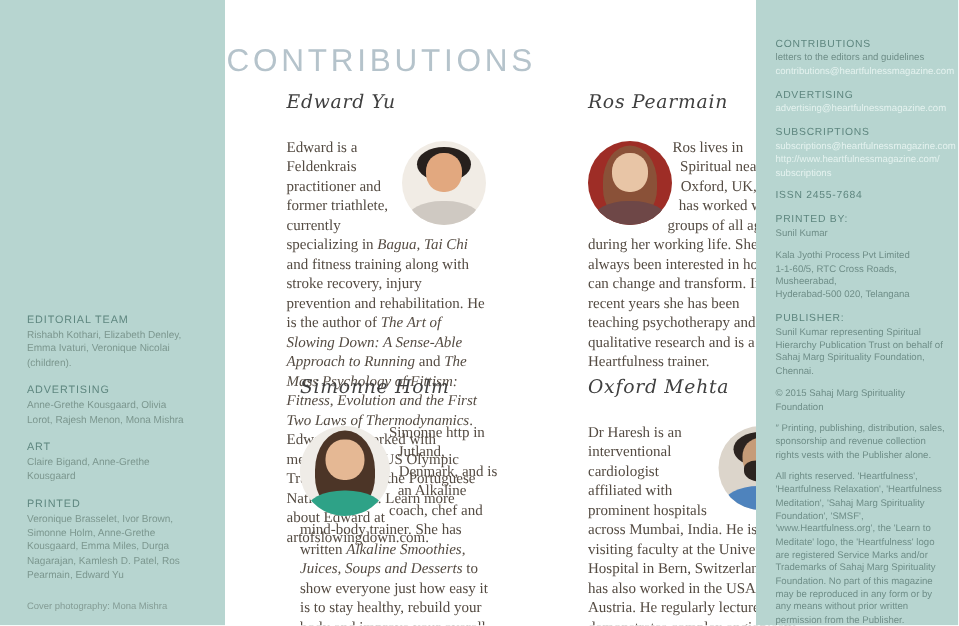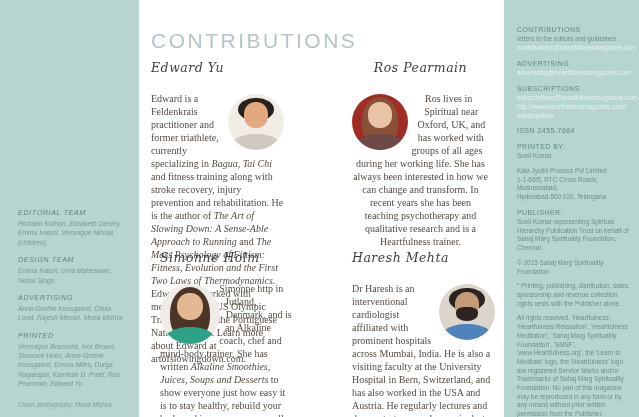--- a/index.html
+++ b/index.html
@@ -29,7 +29,7 @@
   .page-title{position:absolute;left:151px;top:29px;margin:0;font-size:21px;font-weight:300;
               letter-spacing:2.5px;color:#b5c3cb;font-family:"Liberation Sans",sans-serif;}
 
-  .contrib{position:absolute;}
+  .contrib{position:absolute;margin-left:40px;}
   .contrib h2{font-family:"DejaVu Serif",serif;font-style:italic;font-weight:normal;
               font-size:12.5px;color:#3f3f3f;letter-spacing:.5px;margin:0;}
   .contrib .bio{margin-top:17px;font-family:Liberation Serif, serif;font-size:10px;

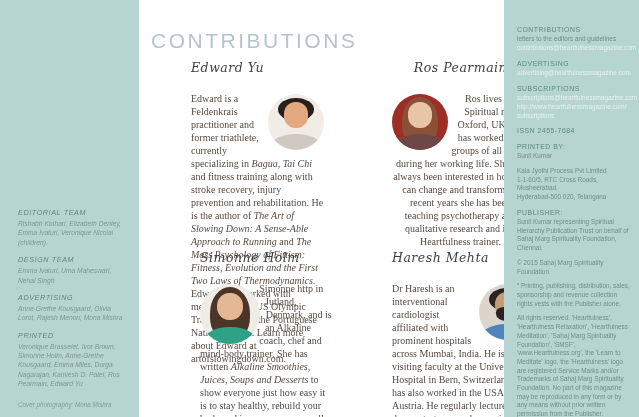--- a/index.html
+++ b/index.html
@@ -36,7 +36,7 @@
                 line-height:1.3;color:#544b42;}
   .contrib .bio p{margin:0;}
   #c-edward{left:151px;top:60px;width:133px;text-align:left;}
-  #c-ros{left:352px;top:60px;width:137px;text-align:center;}
+  #c-ros{left:352px;top:60px;width:137px;text-align:left;}
   #c-simonne{left:160px;top:250px;width:133px;text-align:left;}
   #c-haresh{left:352px;top:250px;width:143px;text-align:left;}
 

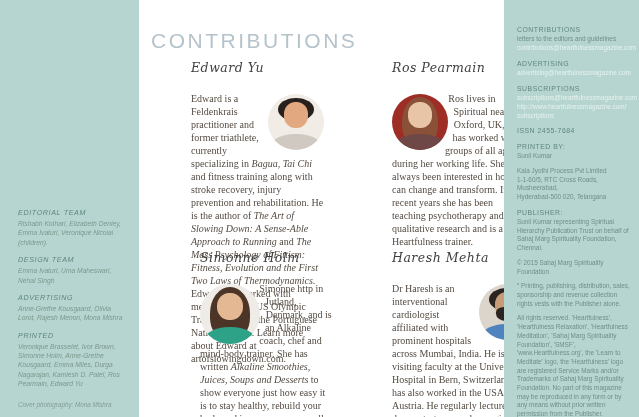--- a/index.html
+++ b/index.html
@@ -8,7 +8,7 @@
 
   
   .sidebar{position:absolute;top:0;height:417px;background:#b7d5d0;}
-  .sidebar.left{left:0;width:139px;font-style:italic;}
+  .sidebar.left{left:0;width:150px;}
   .sidebar.right{left:504px;width:135px;}
 
   

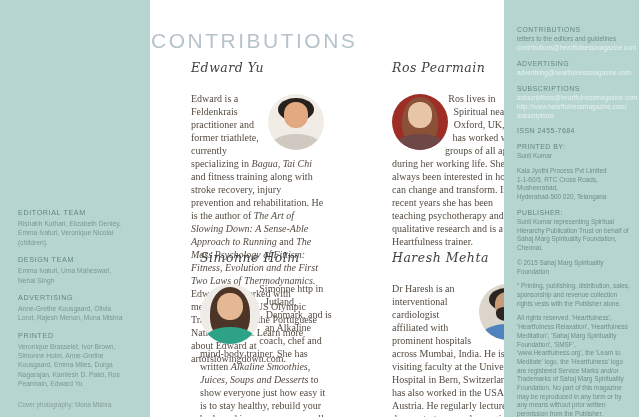--- a/index.html
+++ b/index.html
@@ -63,10 +63,6 @@
       <section>
         <h3>EDITORIAL TEAM</h3>
         <p>Rishabh Kothari, Elizabeth Denley, Emma Ivaturi, Veronique Nicolai (children).</p>
-      </section>
-      <section>
-        <h3>DESIGN TEAM</h3>
-        <p>Emma Ivaturi, Uma Maheswari, Nehal Singh</p>
       </section>
       <section>
         <h3>ADVERTISING</h3>

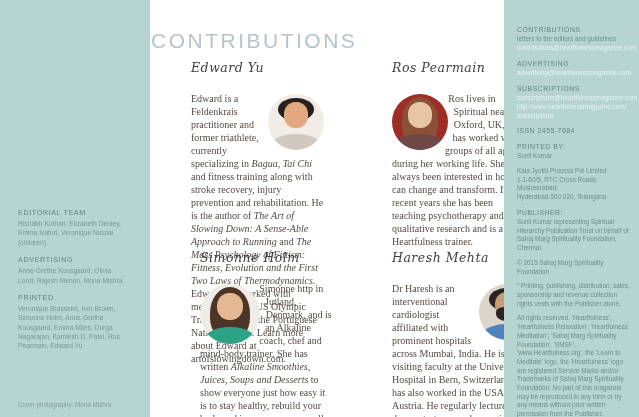--- a/index.html
+++ b/index.html
@@ -120,7 +120,7 @@
     </article>
 
     <article class="contrib" id="c-haresh">
-      <h2>Haresh Mehta</h2>
+      <h2>Oxford Mehta</h2>
       <div class="bio">
         <div class="avatar av-r short bearded" style="--bg:#dcd5cb;--hair:#2c2420;--skin:#c69c78;--shirt:#4e83bd">
           <div class="av-hair"></div>

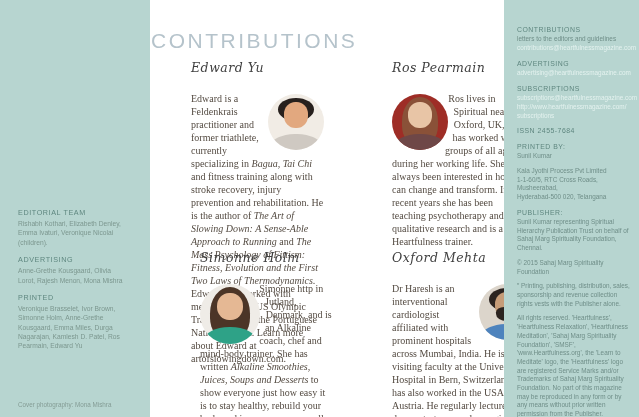--- a/index.html
+++ b/index.html
@@ -67,6 +67,10 @@
       <section>
         <h3>ADVERTISING</h3>
         <p>Anne-Grethe Kousgaard, Olivia Lorot, Rajesh Menon, Mona Mishra</p>
+      </section>
+      <section>
+        <h3>ART</h3>
+        <p>Claire Bigand, Anne-Grethe Kousgaard</p>
       </section>
       <section>
         <h3>PRINTED</h3>

